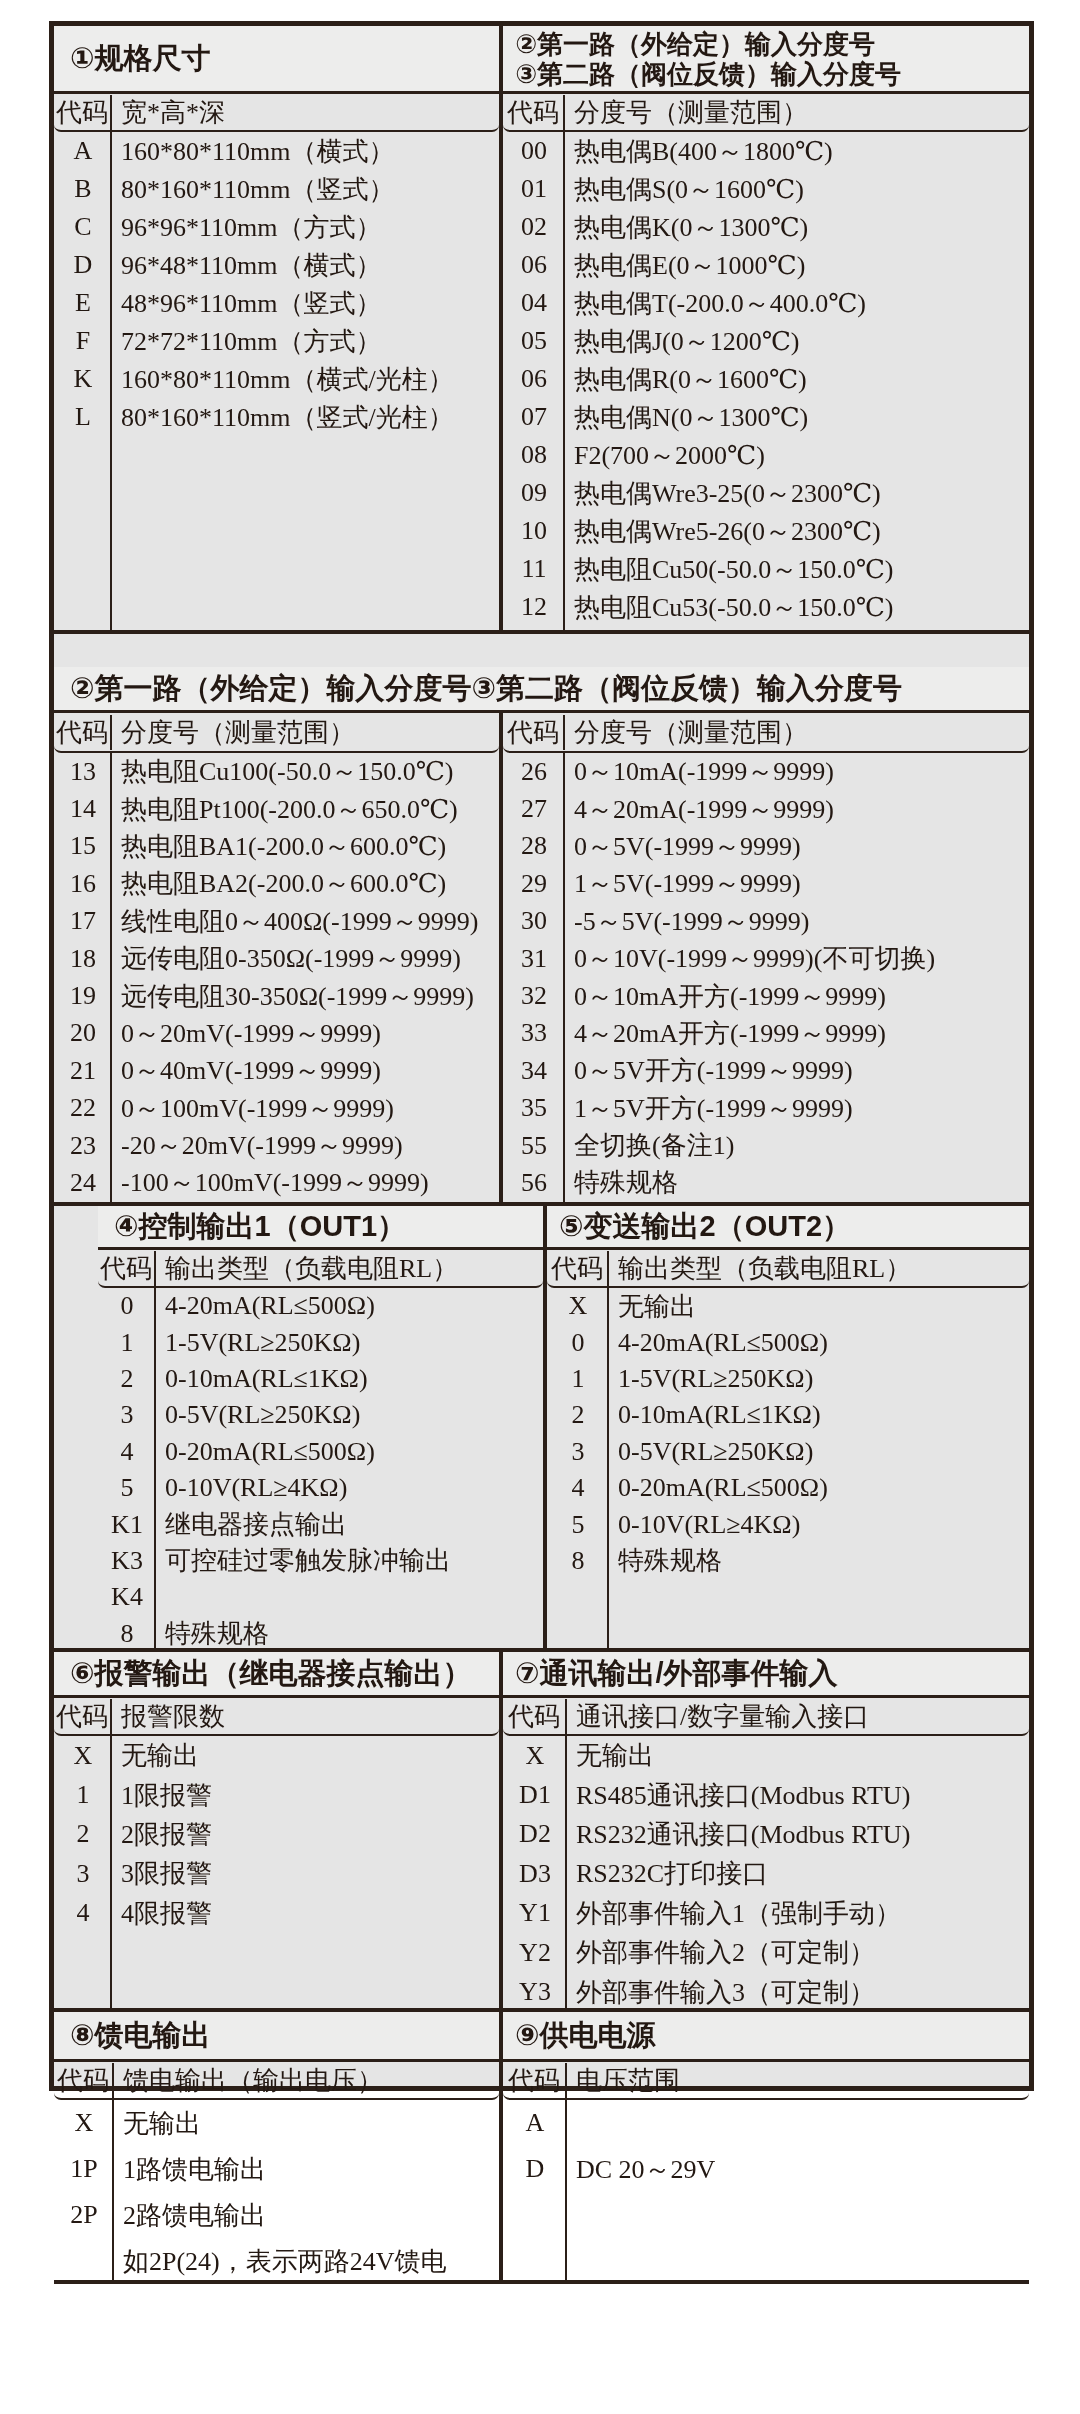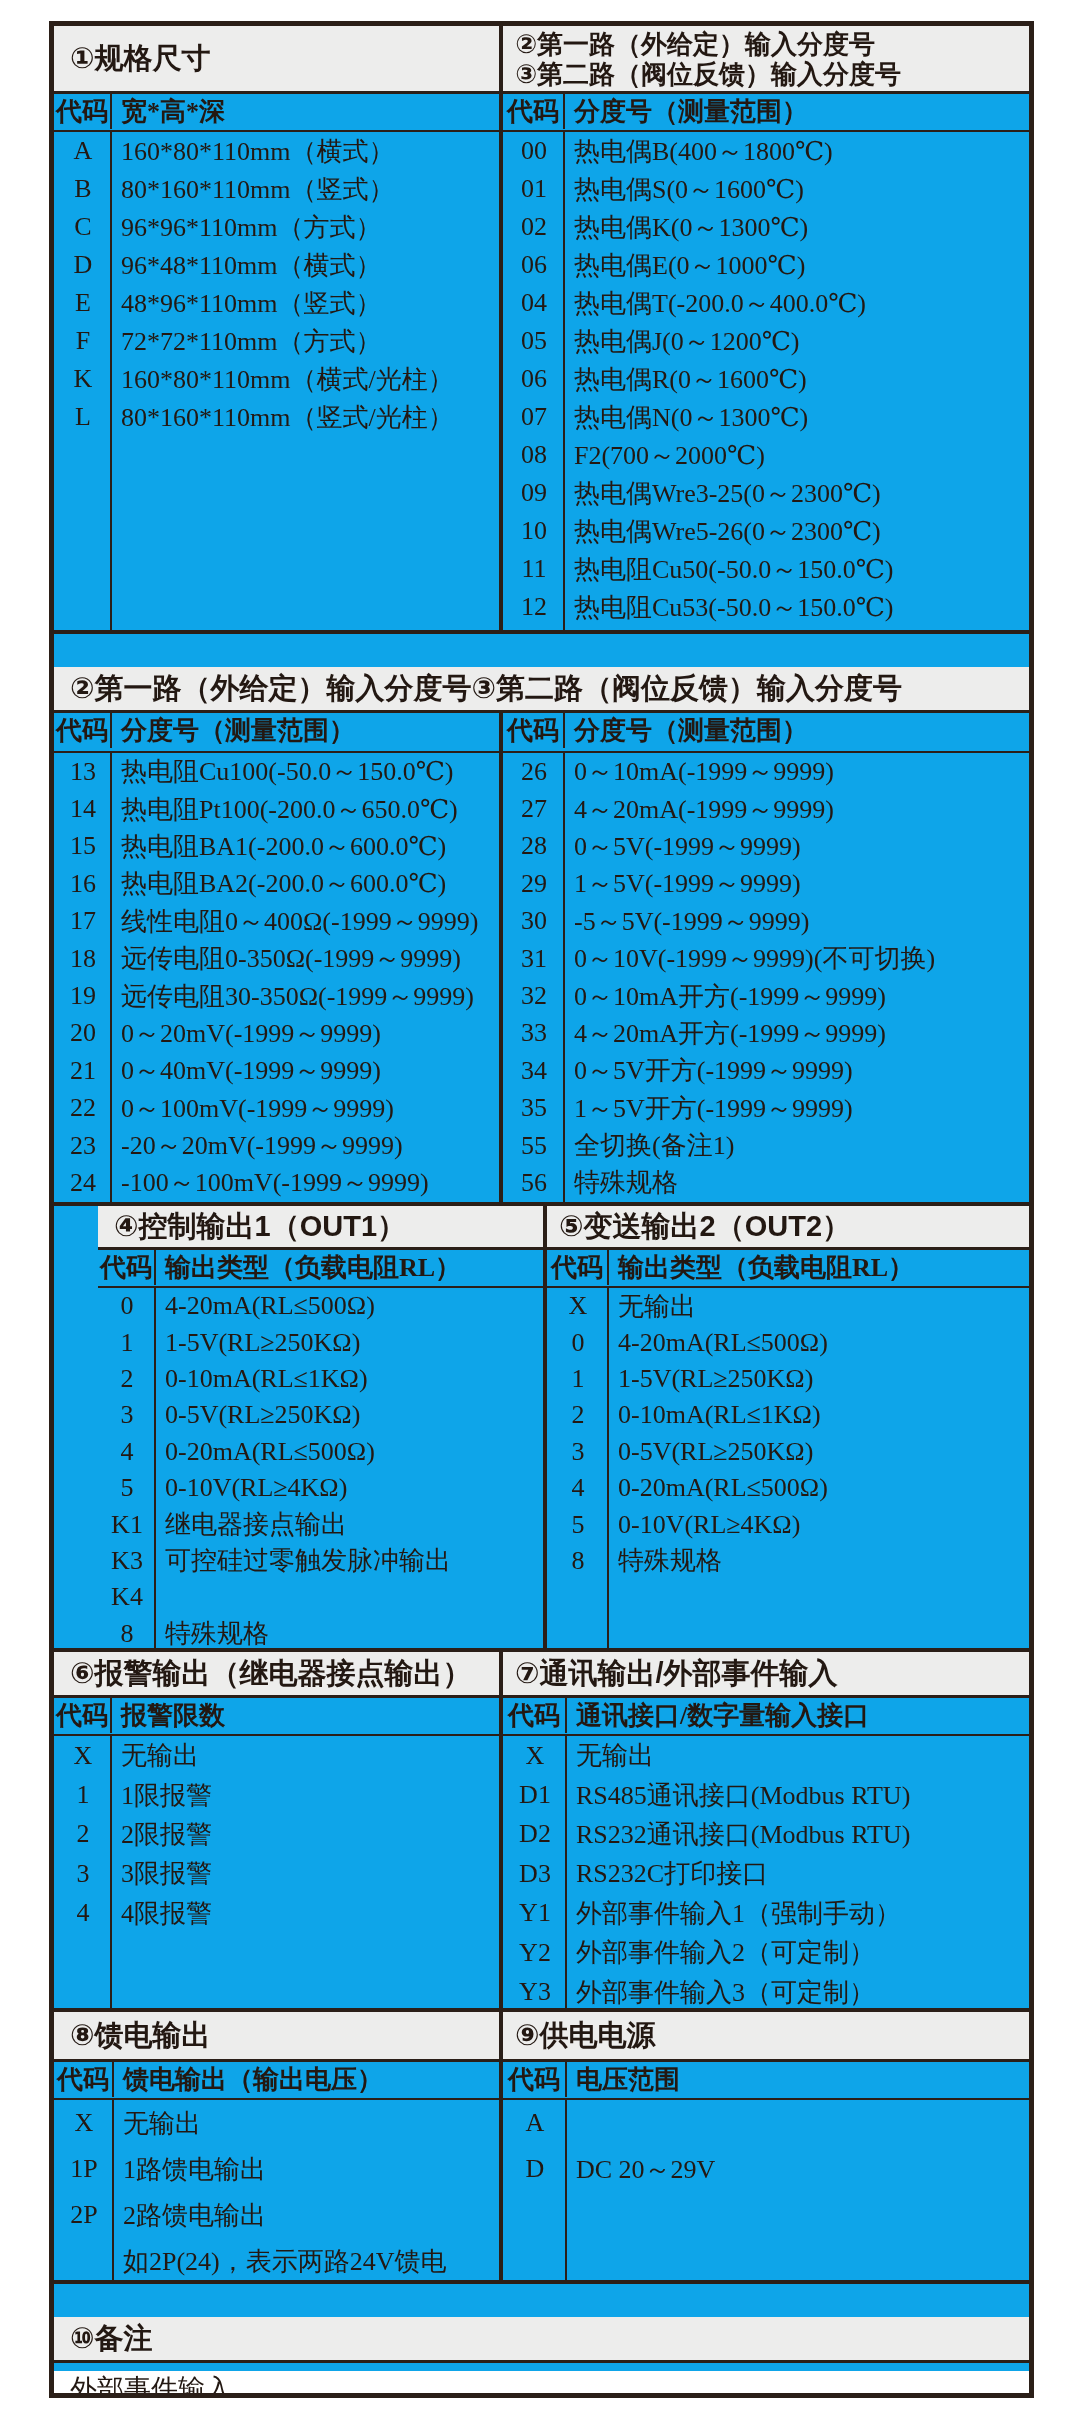--- a/index.html
+++ b/index.html
@@ -12,9 +12,9 @@
   #spec-table {
     position: absolute;
     left: 49px; top: 21px;
-    width: 985px; height: 2377px;
+    width: 985px; height: 2070px;
     border: 5px solid var(--border, #2b1f18);
-    background: #0ea5e9;
+    background: #e5e5e5;
     display: flex; flex-direction: column;
   }
   .section { display: flex; flex-direction: column; overflow: hidden; }

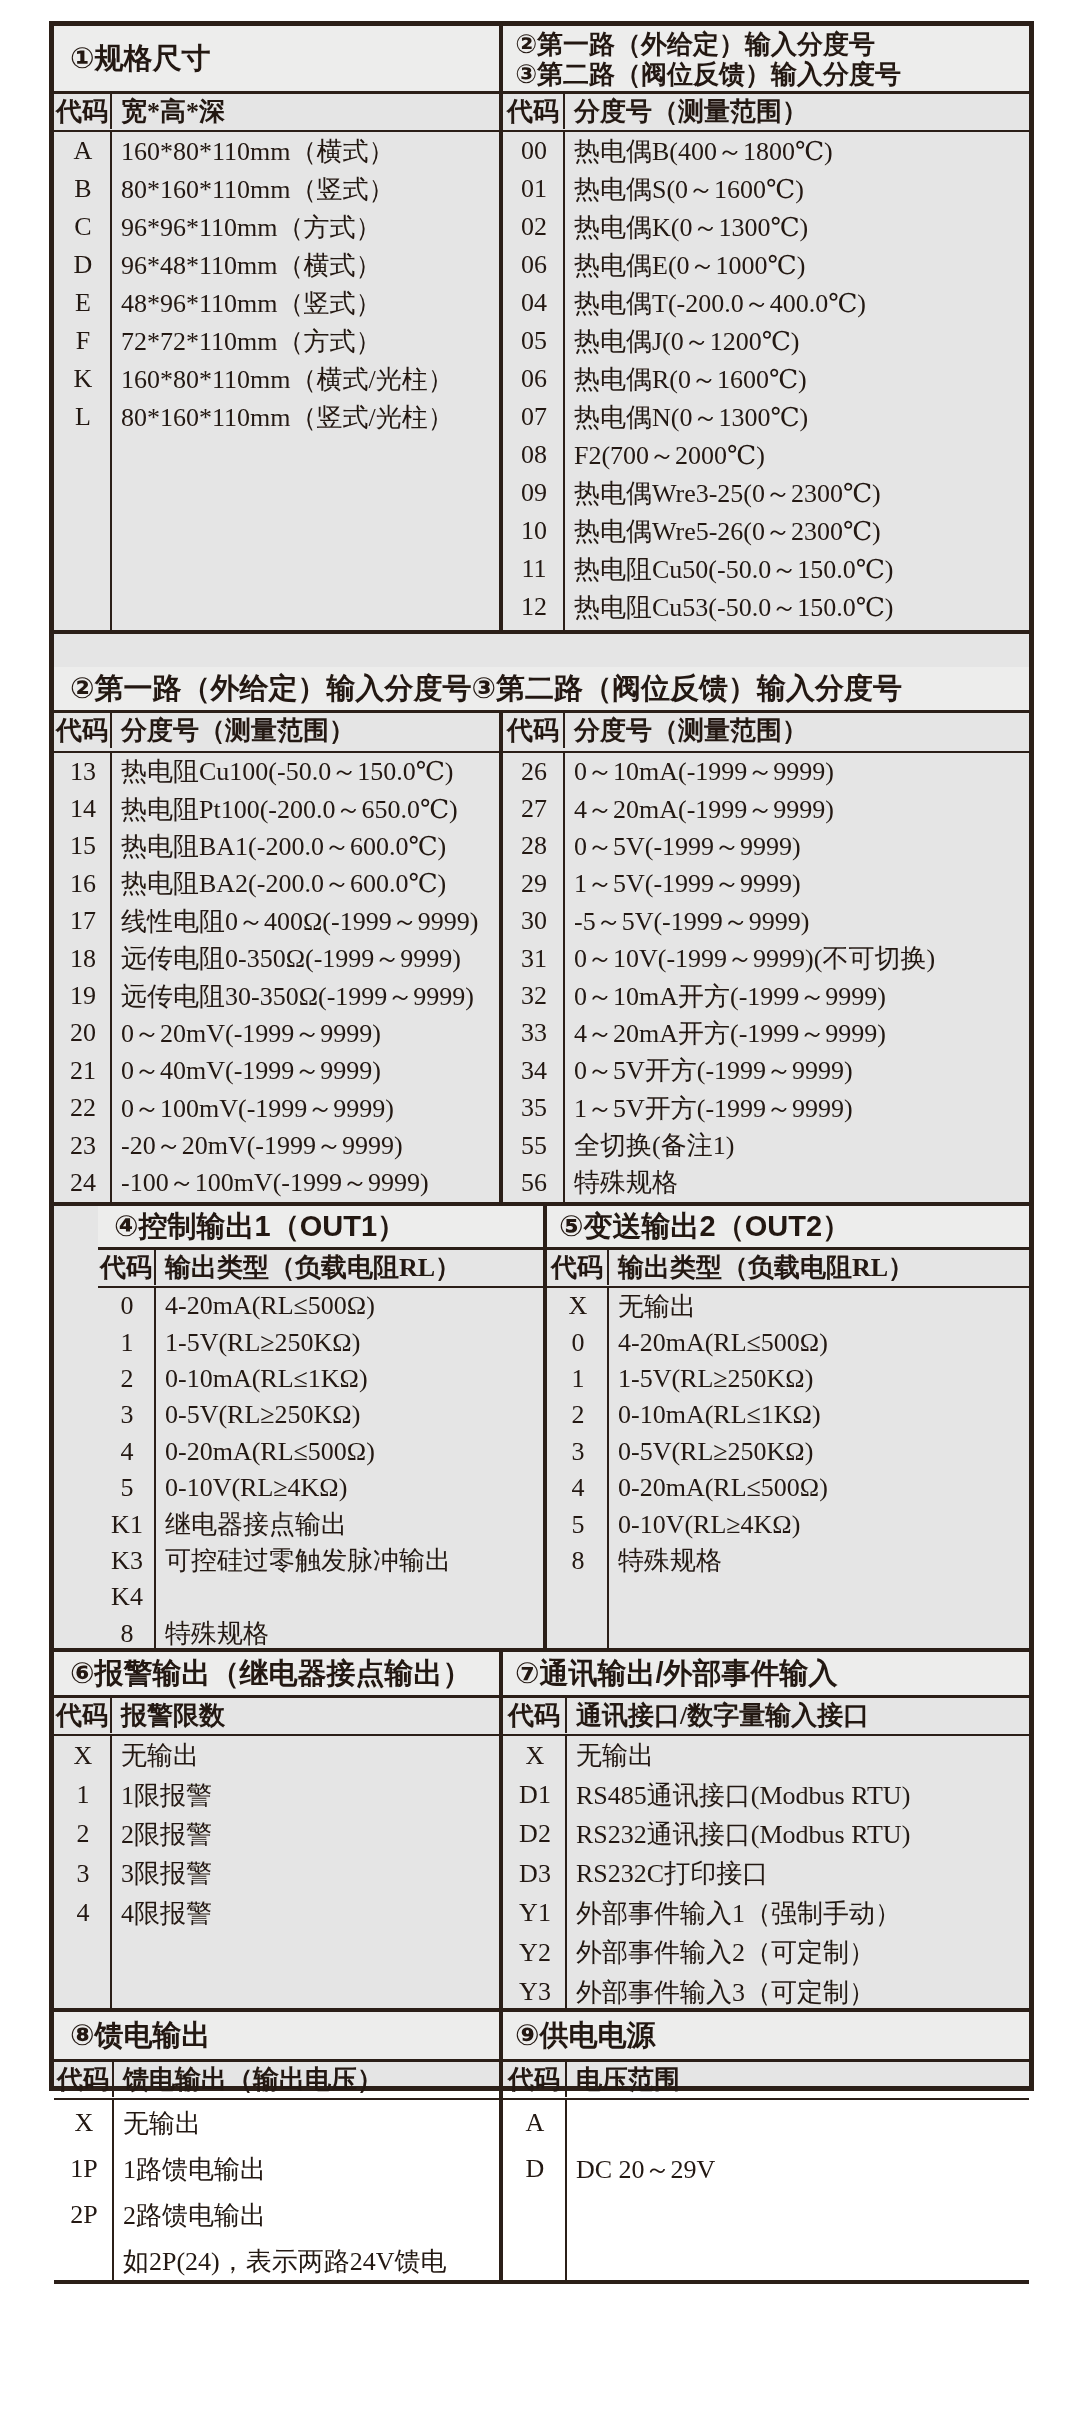--- a/index.html
+++ b/index.html
@@ -50,10 +50,11 @@
   .half.right { flex: 1; }
 
   .colhdr {
-    display: flex; align-items: flex-start;
-    font-weight: bold; font-size: 26px;
+    display: flex; align-items: center;
+    font-weight: normal; font-size: 26px;
     border-bottom: 2px solid var(--border, #2b1f18);
     overflow: hidden;
+    border-radius: 7px;
   }
   .colhdr .code { border-right: 2px solid var(--border, #2b1f18); }
 

